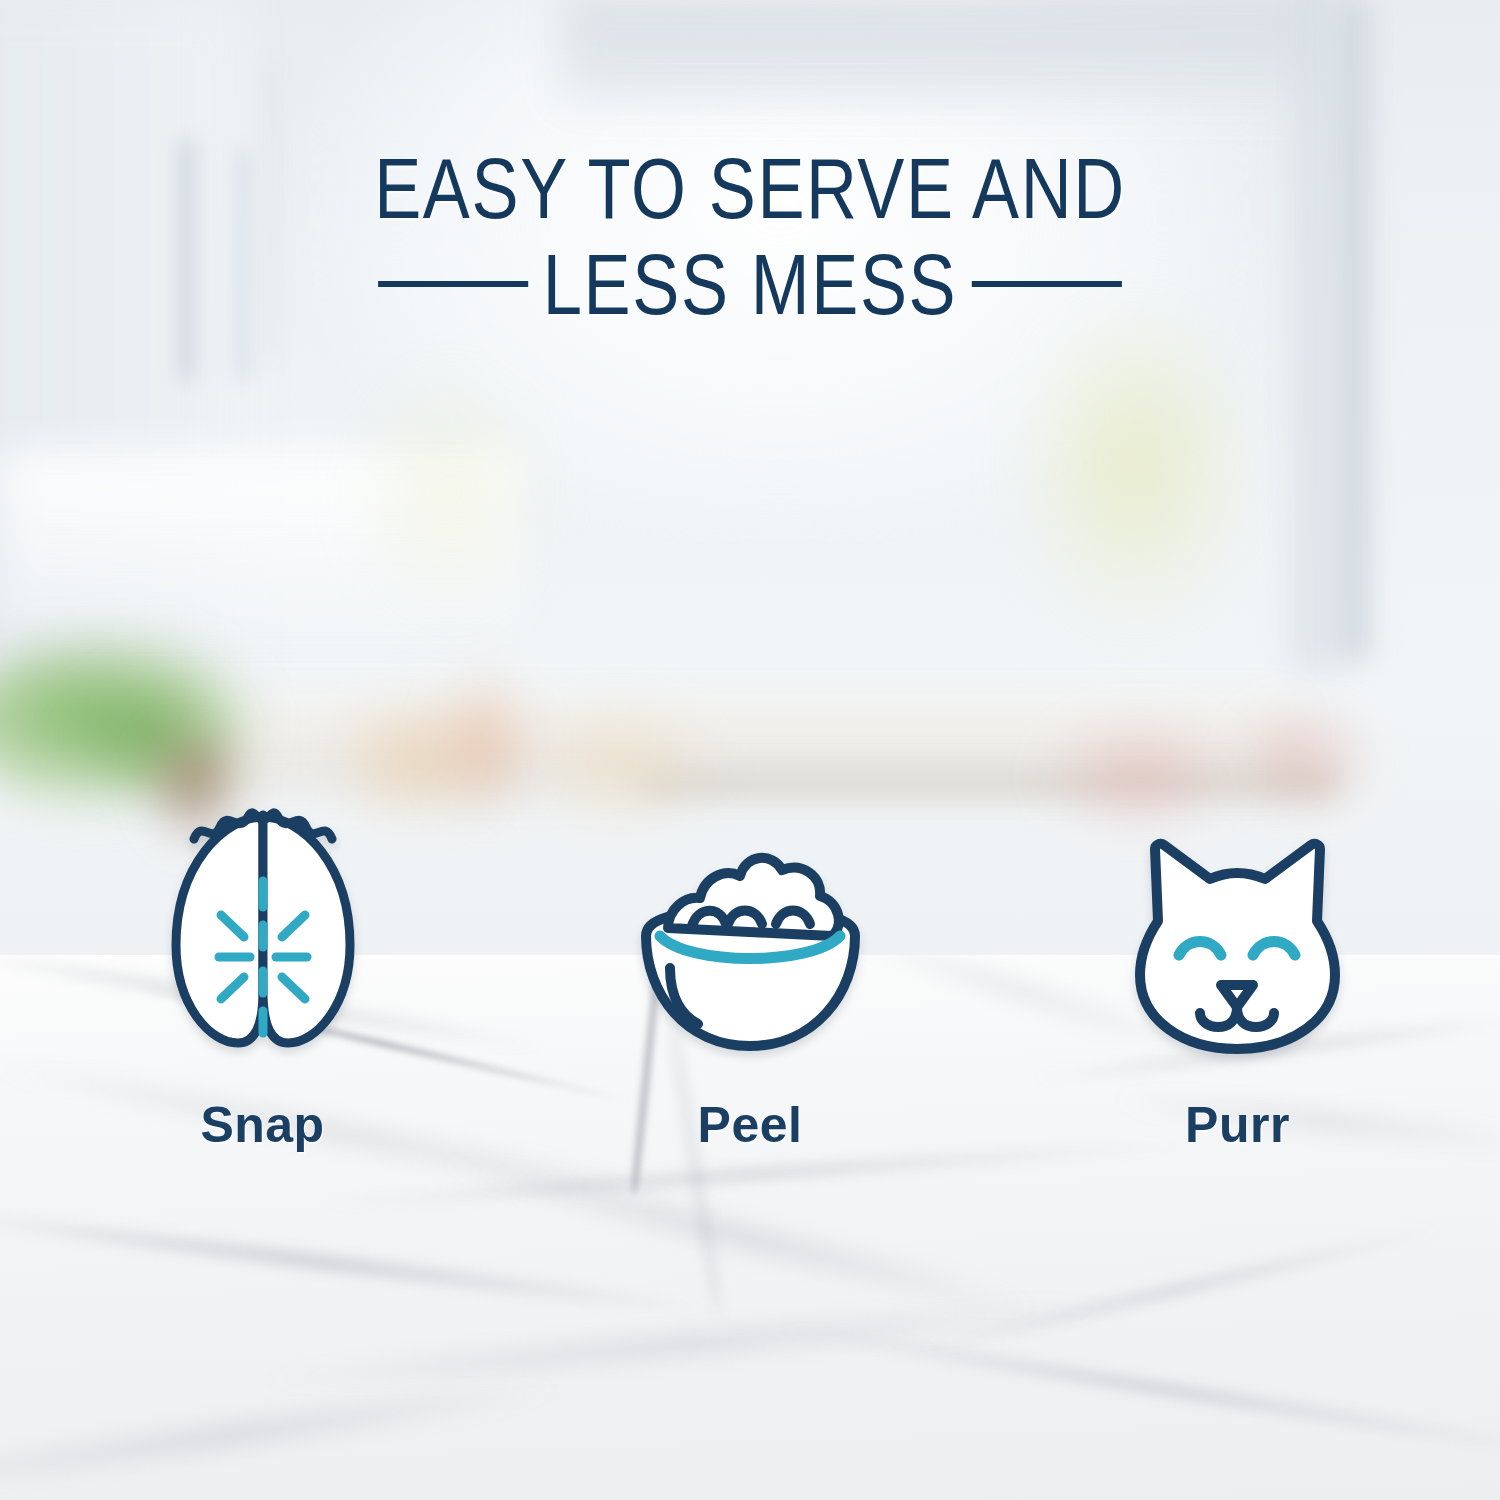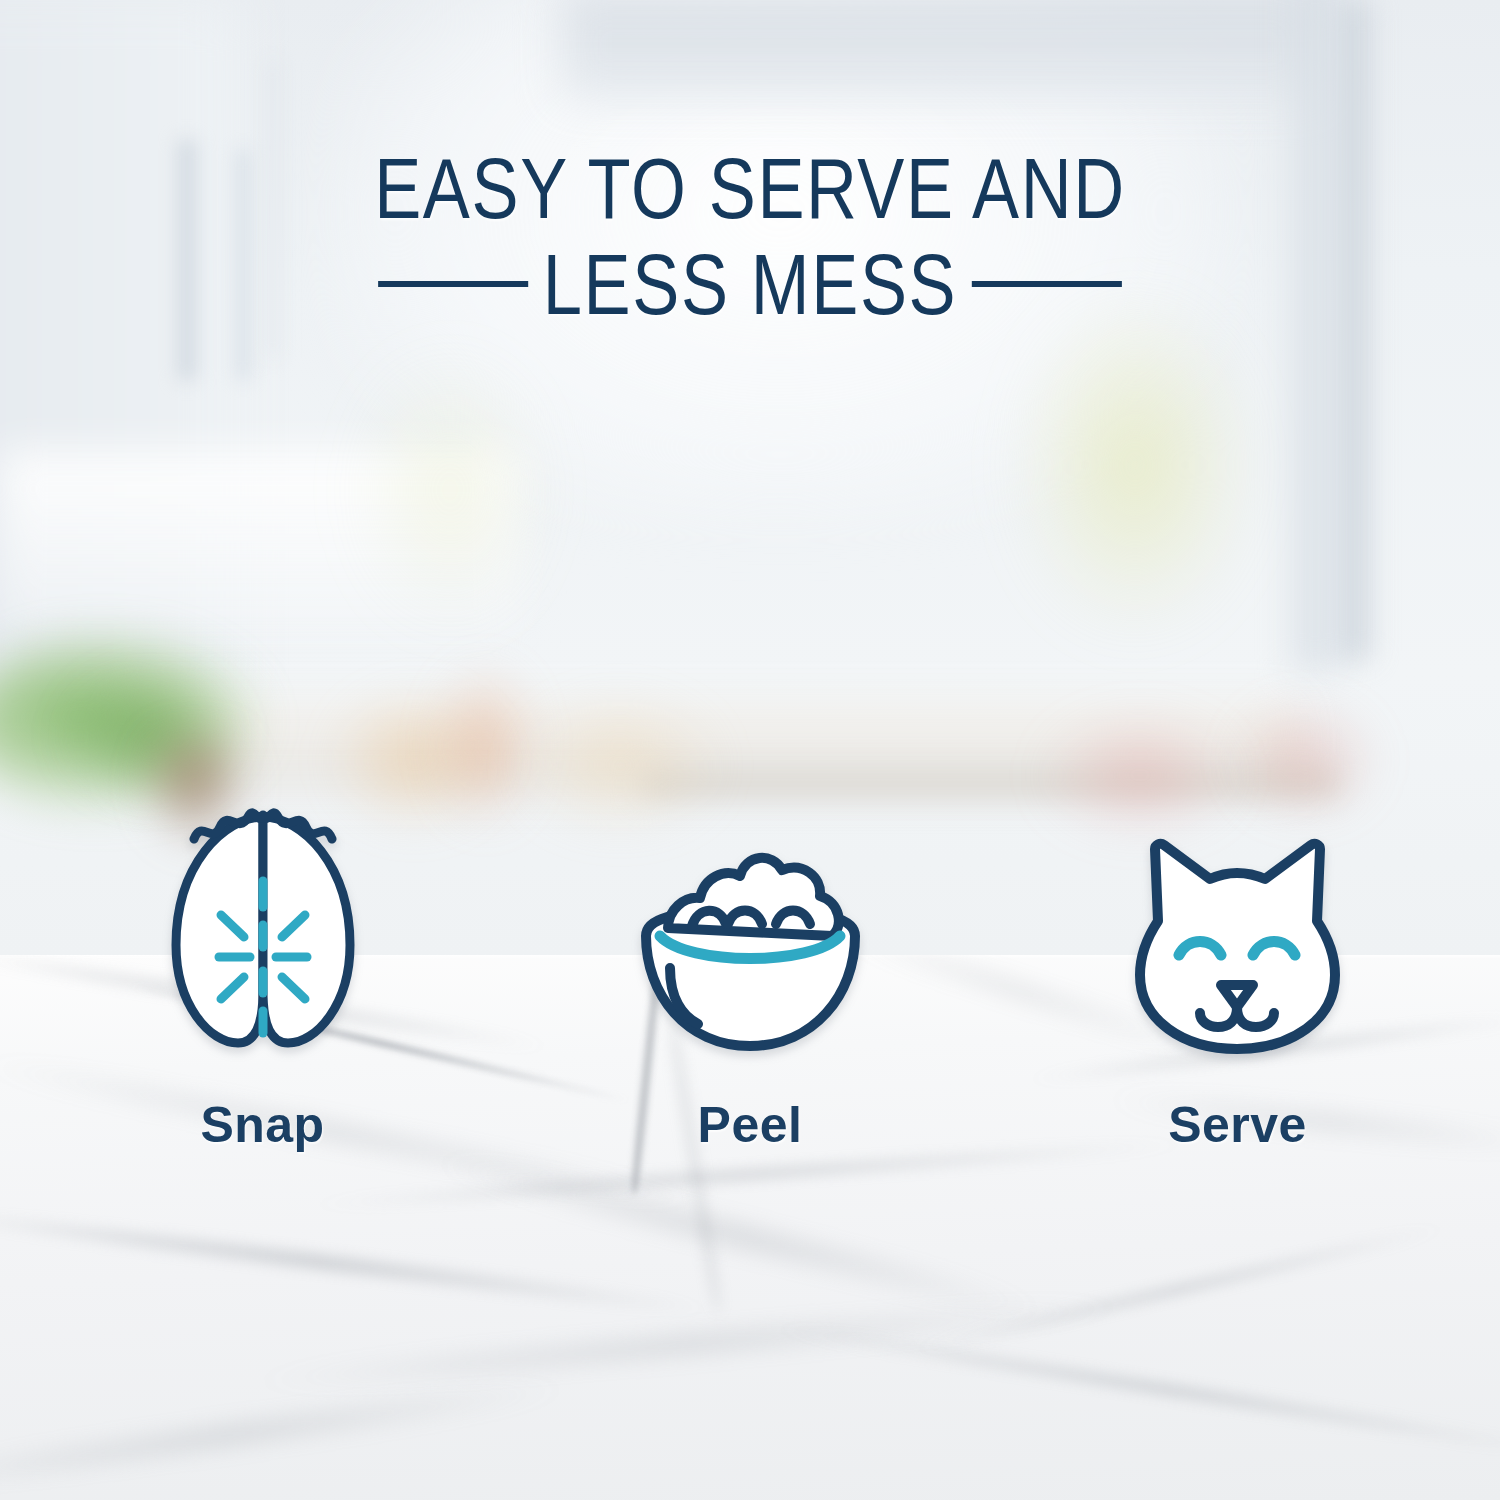--- a/index.html
+++ b/index.html
@@ -405,7 +405,7 @@
           </g>
         </svg>
       </div>
-      <div class="step-label">Serve</div>
+      <div class="step-label">Purr</div>
     </div>
 
   </div>

